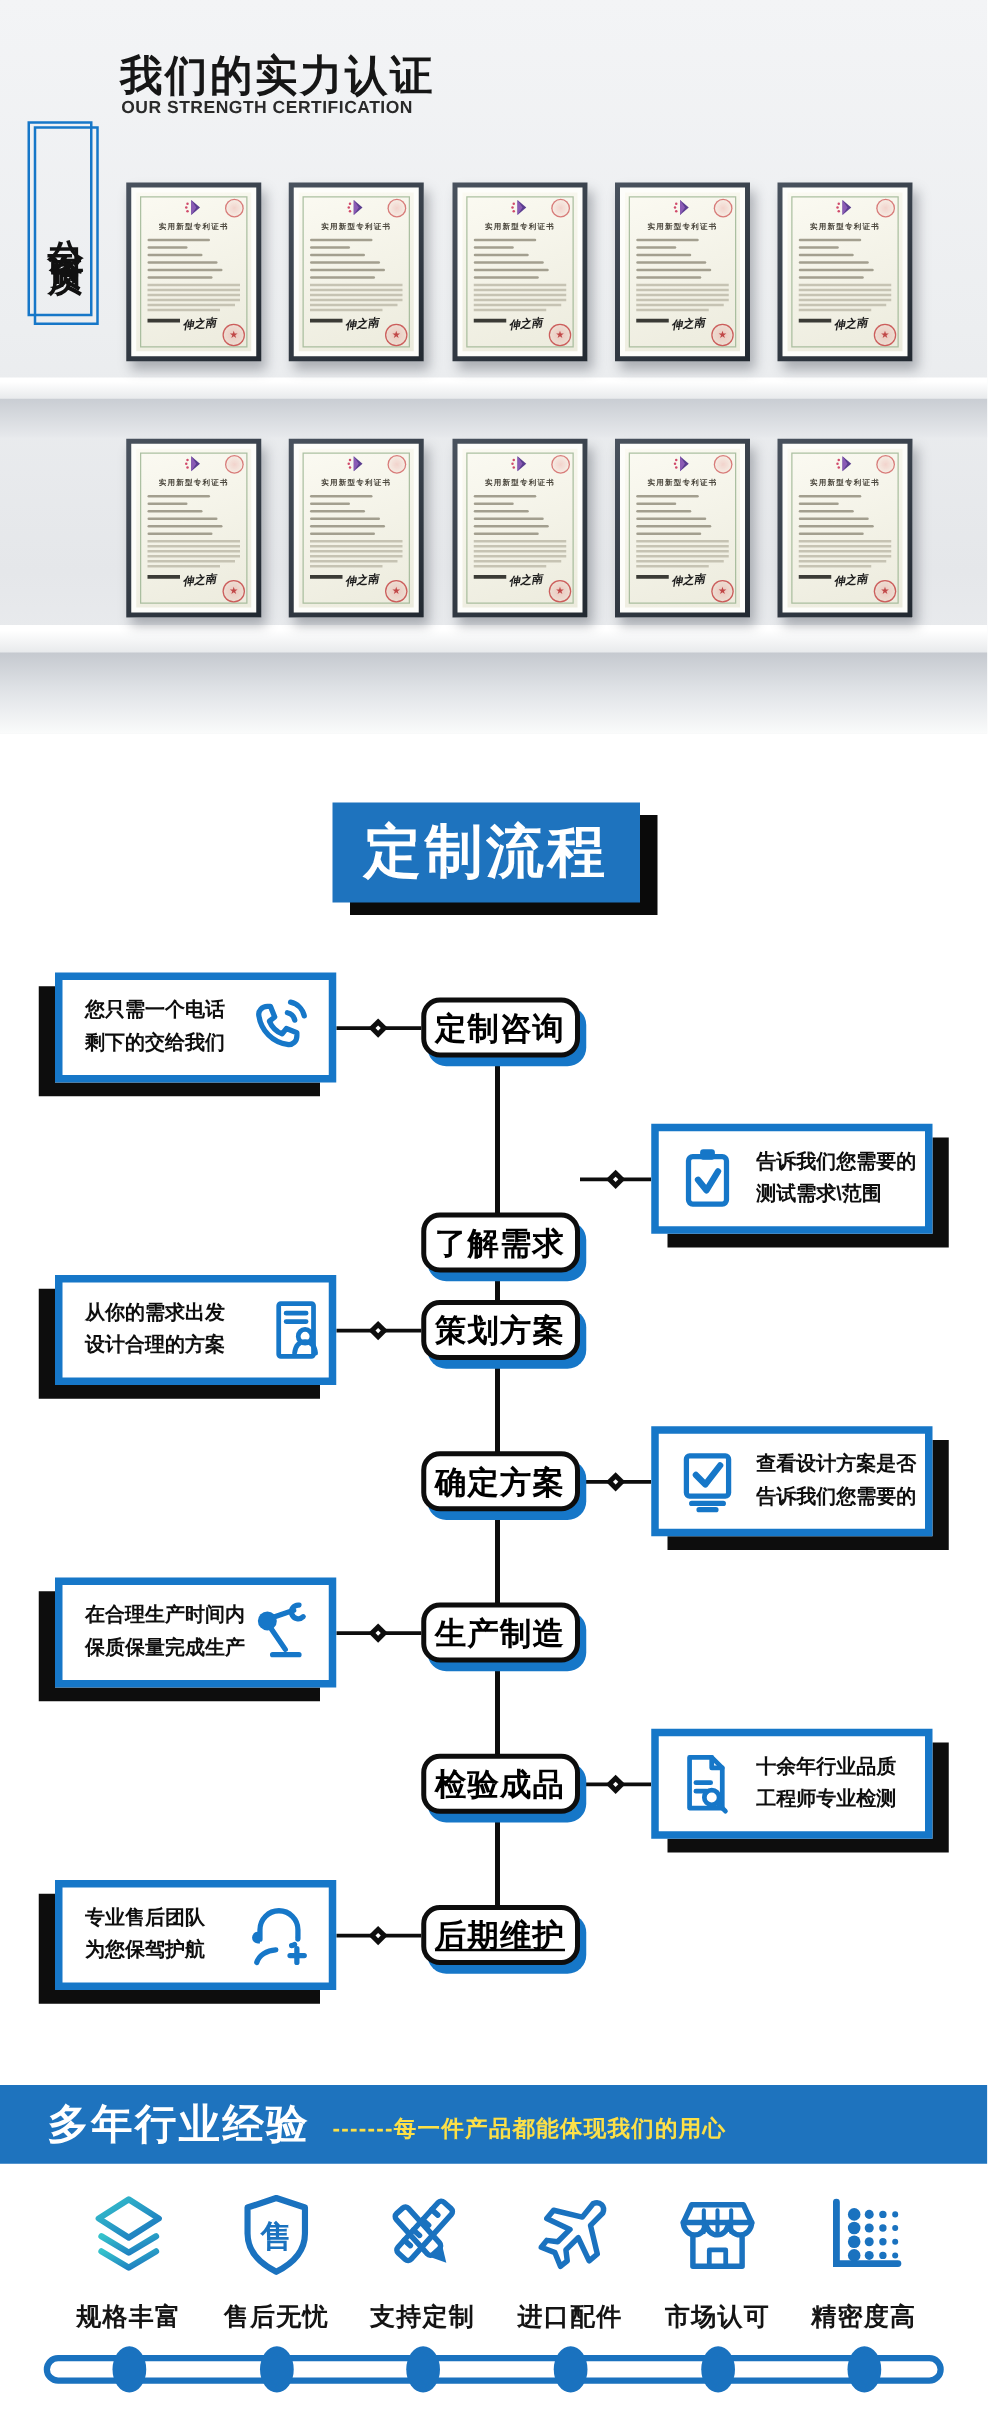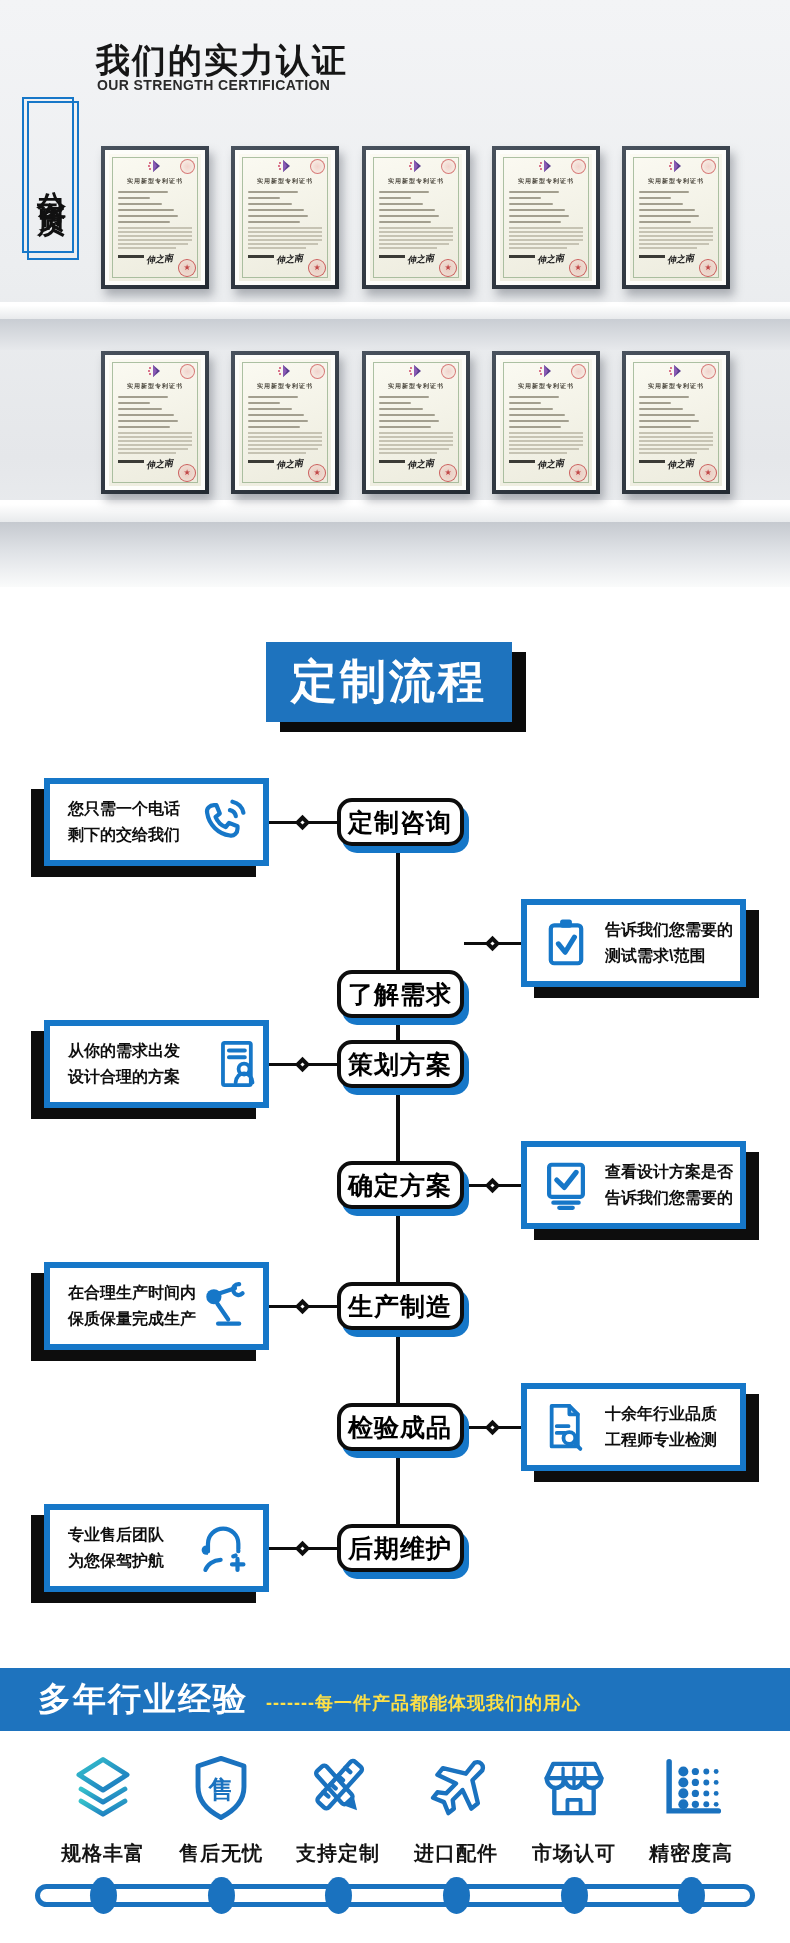--- a/index.html
+++ b/index.html
@@ -557,7 +557,7 @@
       <div class="diamond" style="left: 486.75px; top: 1421.5px;">
         <i></i>
       </div>
-      <div class="node" style="left: 336.5px; top: 1524px;">后期维护</div>
+      <div class="node" style="left: 336.5px; top: 1524px; text-decoration: underline;">后期维护</div>
       <div class="sidebox left" style="left: 44px; top: 1504px;">
         <div class="note">
           <div>专业售后团队</div>

